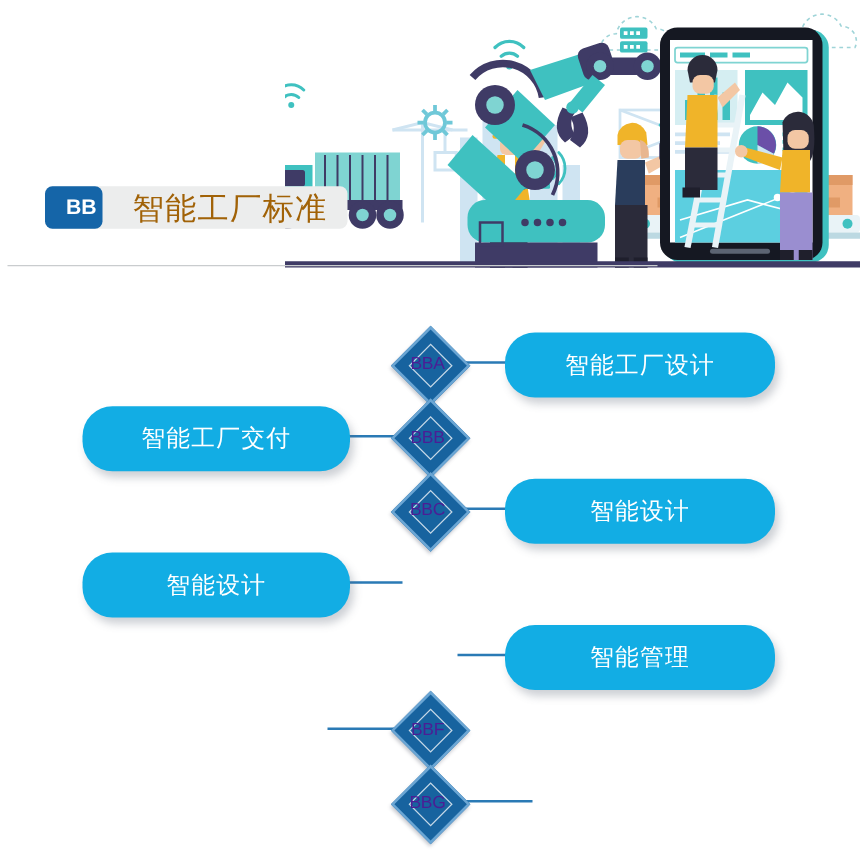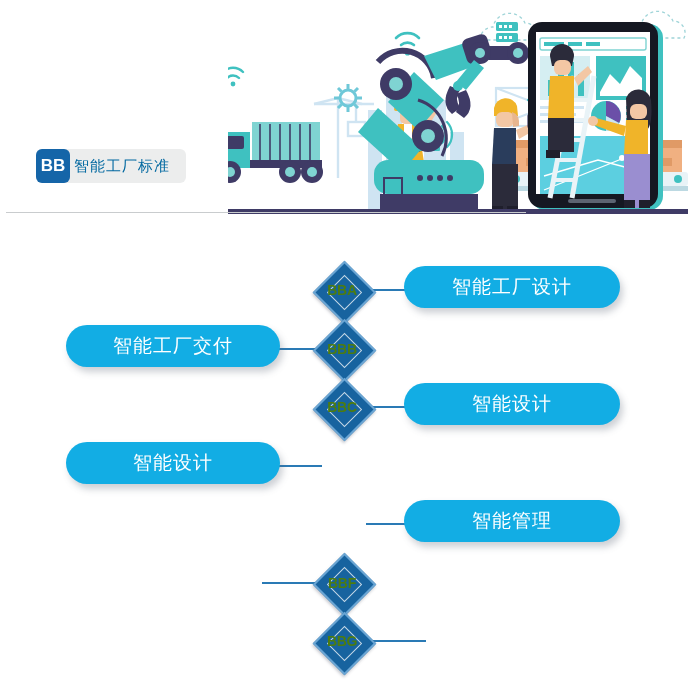--- a/index.html
+++ b/index.html
@@ -49,6 +49,7 @@
     align-items: center;
     justify-content: center;
     letter-spacing: 0px;
+    padding-left: 12px;
   }
   #badge-title {
     color: #0369a1;

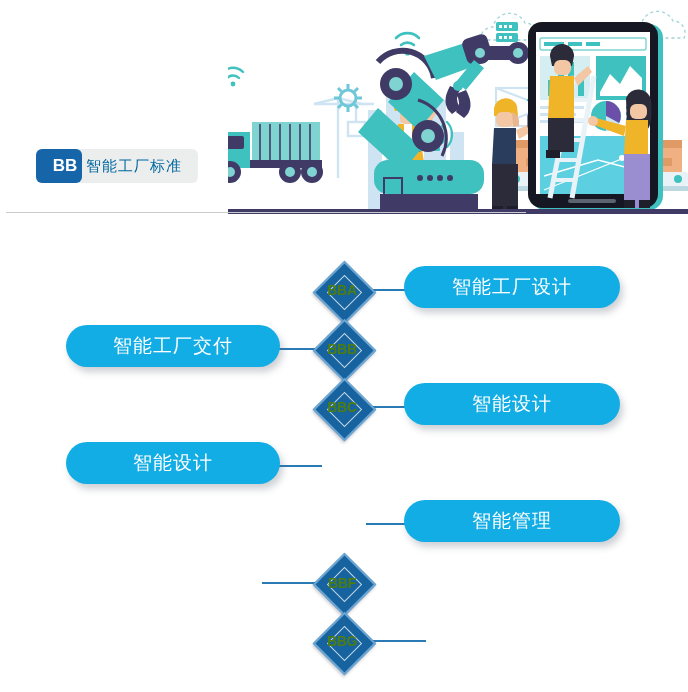--- a/index.html
+++ b/index.html
@@ -52,10 +52,10 @@
     padding-left: 12px;
   }
   #badge-title {
-    color: #0369a1;
-    font-size: 15px;
+    color: #a16207;
+    font-size: 25px;
     font-weight: 500;
-    margin-left: 4px;
+    margin-left: 24px;
     letter-spacing: 1px;
     white-space: nowrap;
   }

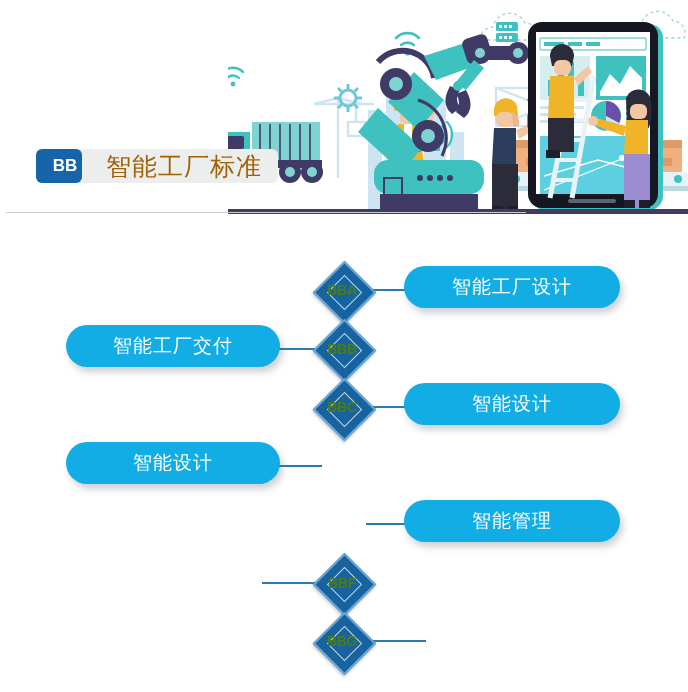--- a/index.html
+++ b/index.html
@@ -114,9 +114,9 @@
     display: flex;
     align-items: center;
     justify-content: center;
-    color: #4d7c0f;
+    color: #4c1d95;
     font-size: 14px;
-    font-weight: bold;
+    font-weight: normal;
     letter-spacing: -0.3px;
     z-index: 3;
   }

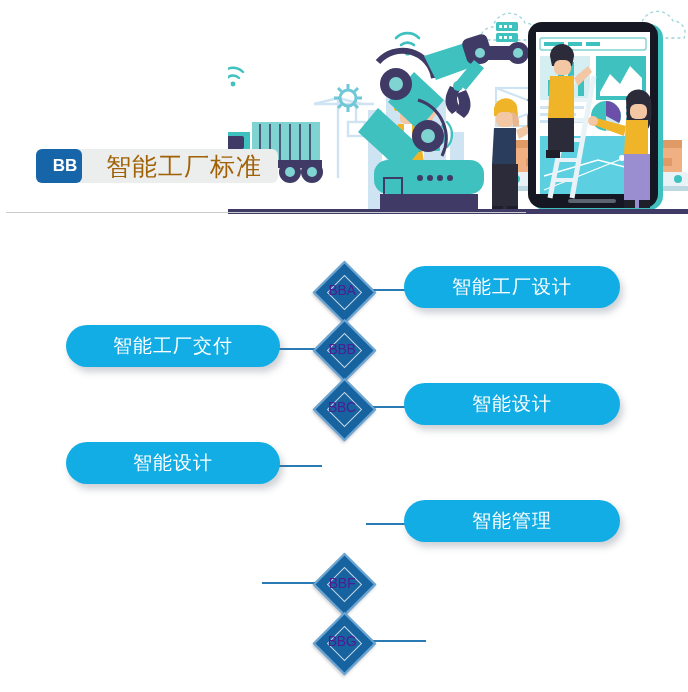--- a/index.html
+++ b/index.html
@@ -123,7 +123,7 @@
 
   .pill {
     position: absolute;
-    height: 42px;
+    height: 52px;
     border-radius: 24px;
     background: #12ade4;
     color: #ffffff;

